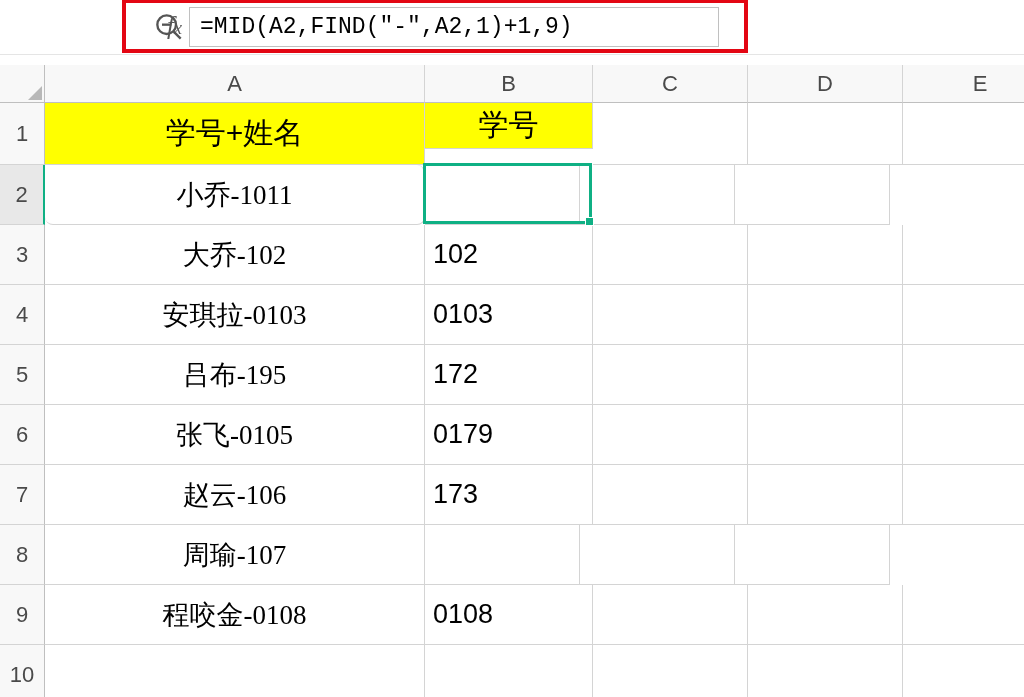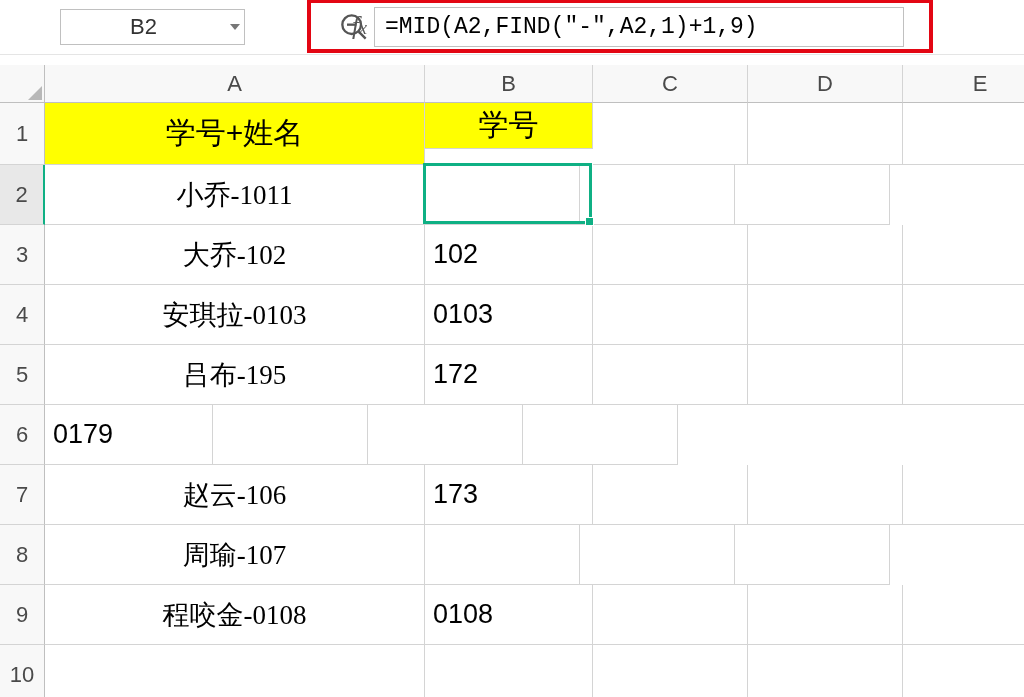--- a/index.html
+++ b/index.html
@@ -153,14 +153,6 @@
 <body>
 
 <div class="topbar">
-  <div class="namebox">
-    <span class="nb-text">B2</span>
-    <span class="nb-drop">
-      <svg viewBox="0 0 10 6">
-          <path d="M0 0 L5 6 L10 0 Z" fill="#777"></path>
-        </svg>
-    </span>
-  </div>
   <span class="zoom-icon">
     <svg viewBox="0 0 24 24" fill="none" stroke="#555" stroke-width="2">
       <circle cx="10" cy="10" r="8"></circle>

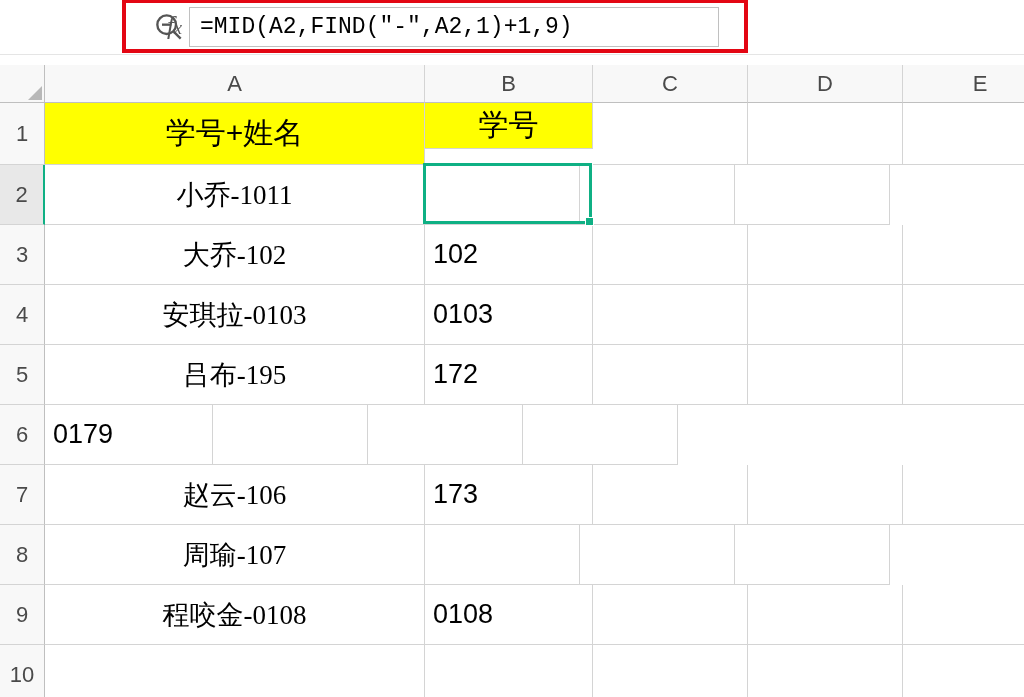--- a/index.html
+++ b/index.html
@@ -203,7 +203,7 @@
       <div class="cell" style="width: 155px; height: 62px;"></div>
     </div>
     <div class="row">
-      <div class="cell dataA" style="width: 380px; height: 60px;">小乔-1011</div>
+      <div class="cell dataA" style="width: 380px; height: 60px; border-radius: 8px;">小乔-1011</div>
       <div class="cell" style="width: 155px; height: 60px;"></div>
       <div class="cell" style="width: 155px; height: 60px;"></div>
       <div class="cell" style="width: 155px; height: 60px;"></div>

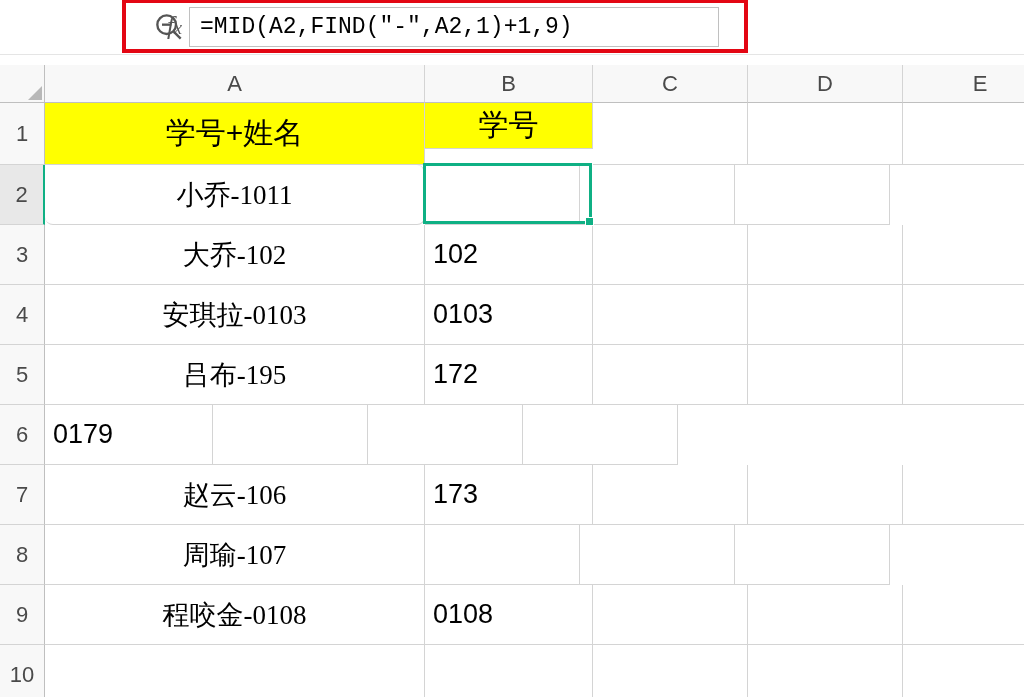--- a/index.html
+++ b/index.html
@@ -230,6 +230,7 @@
       <div class="cell" style="width: 155px; height: 60px;"></div>
     </div>
     <div class="row">
+      <div class="cell dataA" style="width: 380px; height: 60px;">张飞-0105</div>
       <div class="cell dataB" style="width: 168px; height: 60px;">0179</div>
       <div class="cell" style="width: 155px; height: 60px;"></div>
       <div class="cell" style="width: 155px; height: 60px;"></div>

